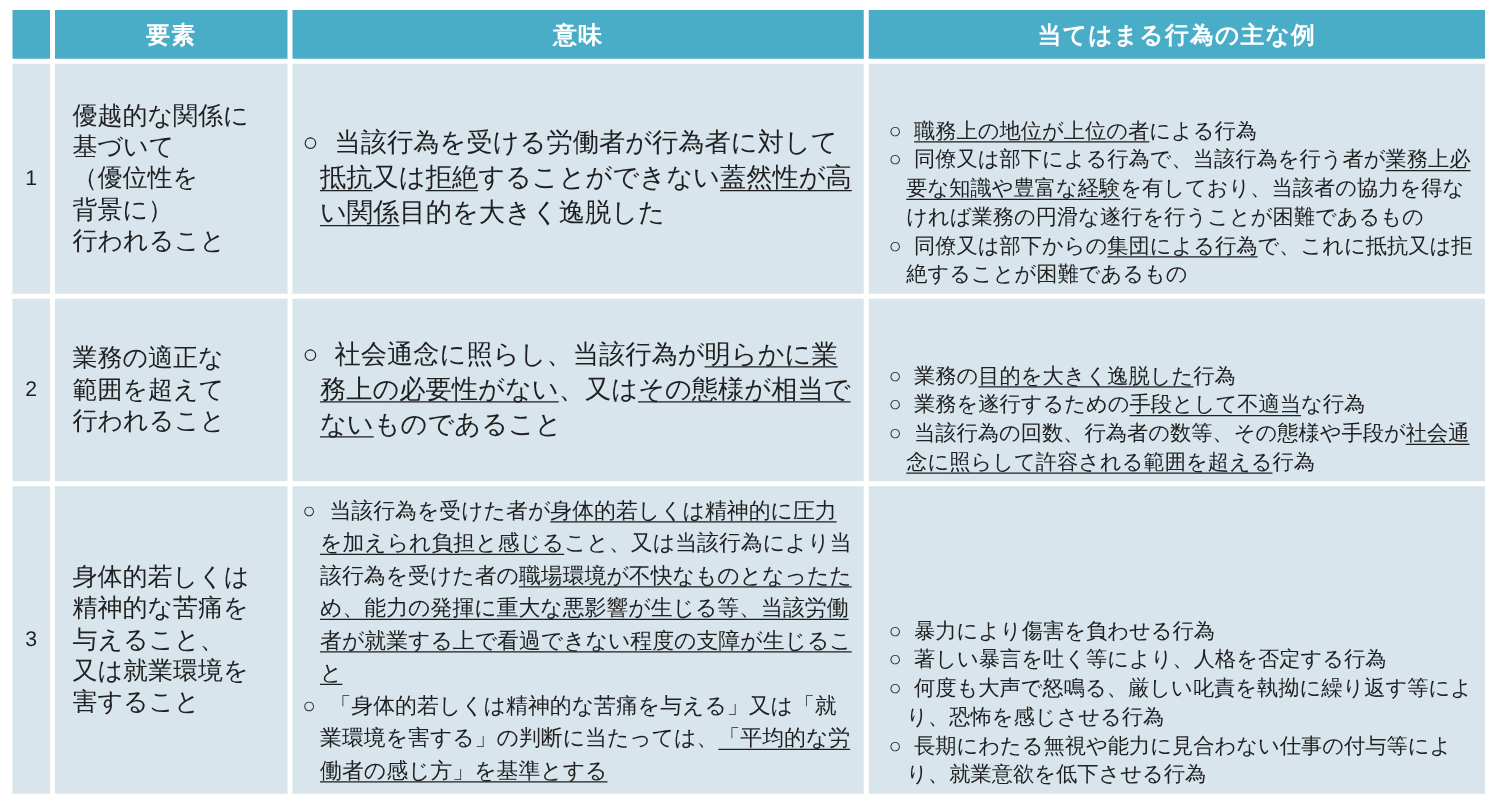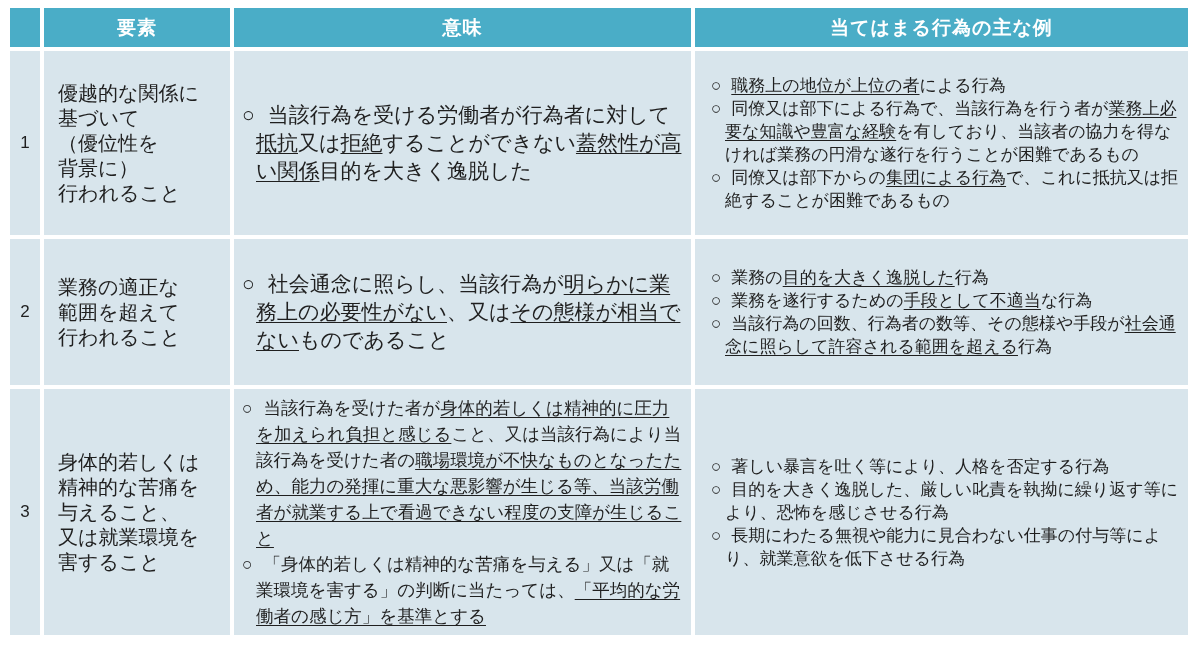--- a/index.html
+++ b/index.html
@@ -68,7 +68,7 @@
   .excell {
     display: flex;
     flex-direction: column;
-    justify-content: center;
+    justify-content: flex-end;
     padding: 4px 8px 4px 16px;
     font-size: 17px;
     line-height: 23px;

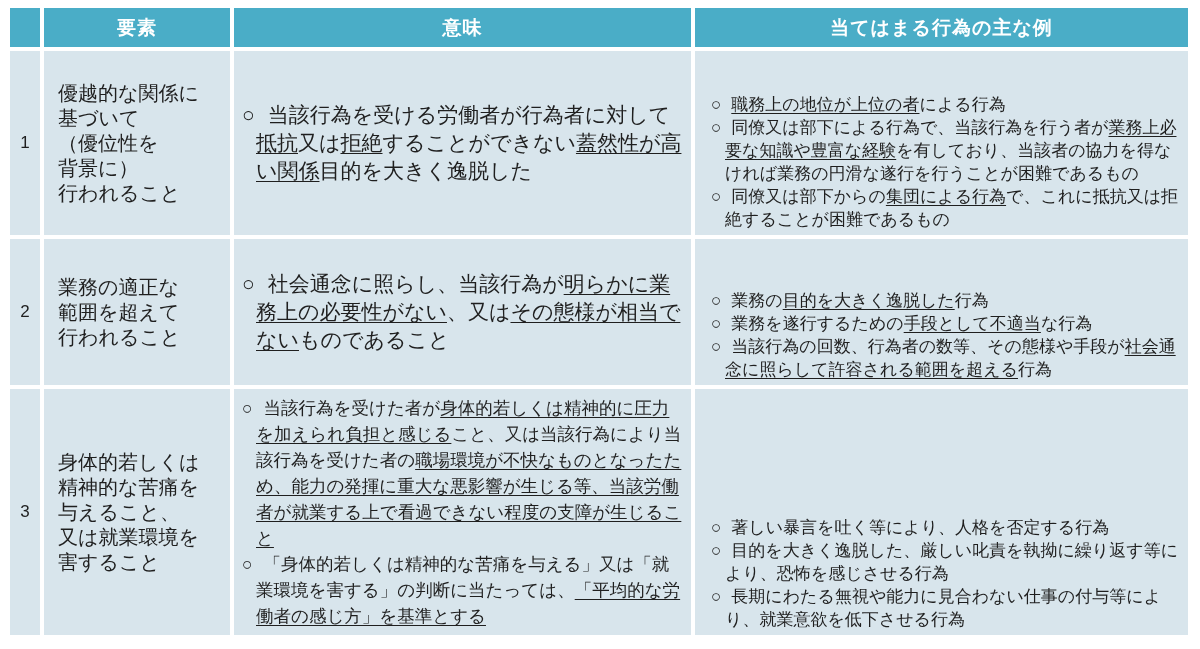--- a/index.html
+++ b/index.html
@@ -131,6 +131,7 @@
         <div class="bullet"><span class="marker">○</span><span class="seg">「身体的若しくは精神的な苦痛を与える」又は「就業環境を害する」の判断に当たっては、</span><span class="seg u">「平均的な労働者の感じ方」を基準とする</span></div>
       </div>
       <div class="cell excell">
+        <div class="bullet"><span class="marker">○</span><span class="seg">暴力により傷害を負わせる行為</span></div>
         <div class="bullet"><span class="marker">○</span><span class="seg">著しい暴言を吐く等により、人格を否定する行為</span></div>
         <div class="bullet"><span class="marker">○</span><span class="seg">目的を大きく逸脱した、厳しい叱責を執拗に繰り返す等により、恐怖を感じさせる行為</span></div>
         <div class="bullet"><span class="marker">○</span><span class="seg">長期にわたる無視や能力に見合わない仕事の付与等により、就業意欲を低下させる行為</span></div>

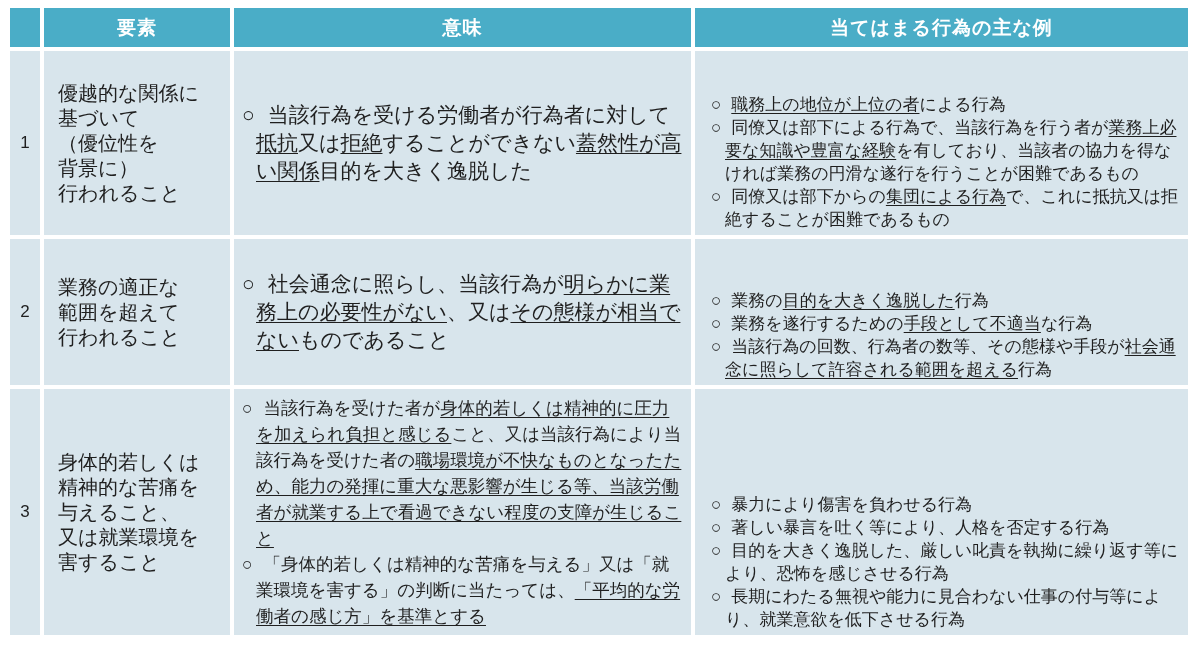--- a/index.html
+++ b/index.html
@@ -133,7 +133,7 @@
       <div class="cell excell">
         <div class="bullet"><span class="marker">○</span><span class="seg">暴力により傷害を負わせる行為</span></div>
         <div class="bullet"><span class="marker">○</span><span class="seg">著しい暴言を吐く等により、人格を否定する行為</span></div>
-        <div class="bullet"><span class="marker">○</span><span class="seg">目的を大きく逸脱した、厳しい叱責を執拗に繰り返す等により、恐怖を感じさせる行為</span></div>
+        <div class="bullet"><span class="marker">○</span><span class="seg">何度も大声で怒鳴る、厳しい叱責を執拗に繰り返す等により、恐怖を感じさせる行為</span></div>
         <div class="bullet"><span class="marker">○</span><span class="seg">長期にわたる無視や能力に見合わない仕事の付与等により、就業意欲を低下させる行為</span></div>
       </div>
     </div>

